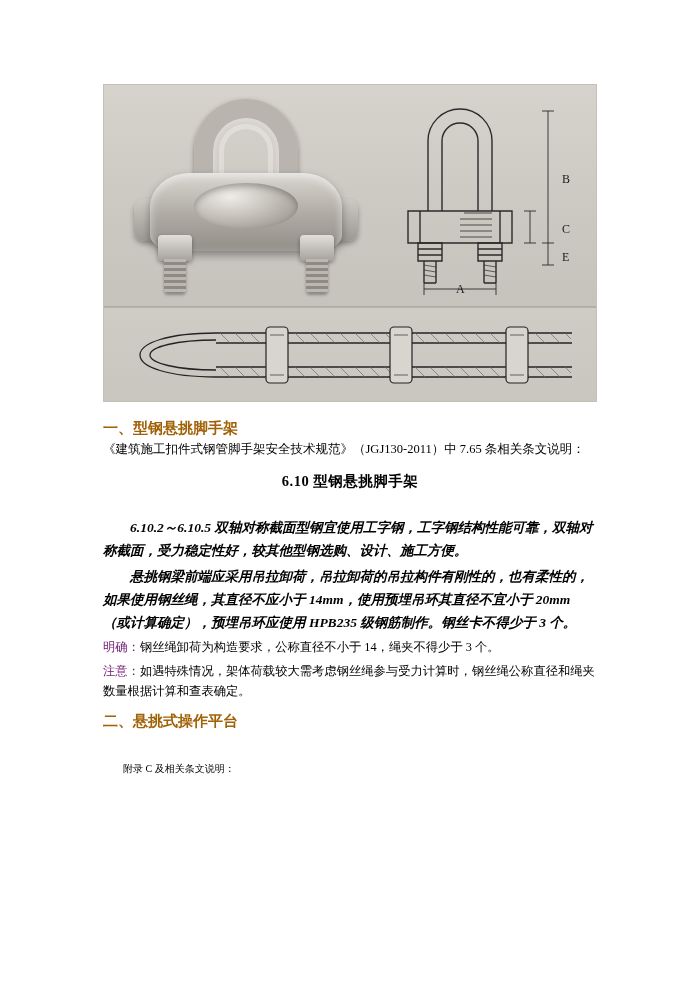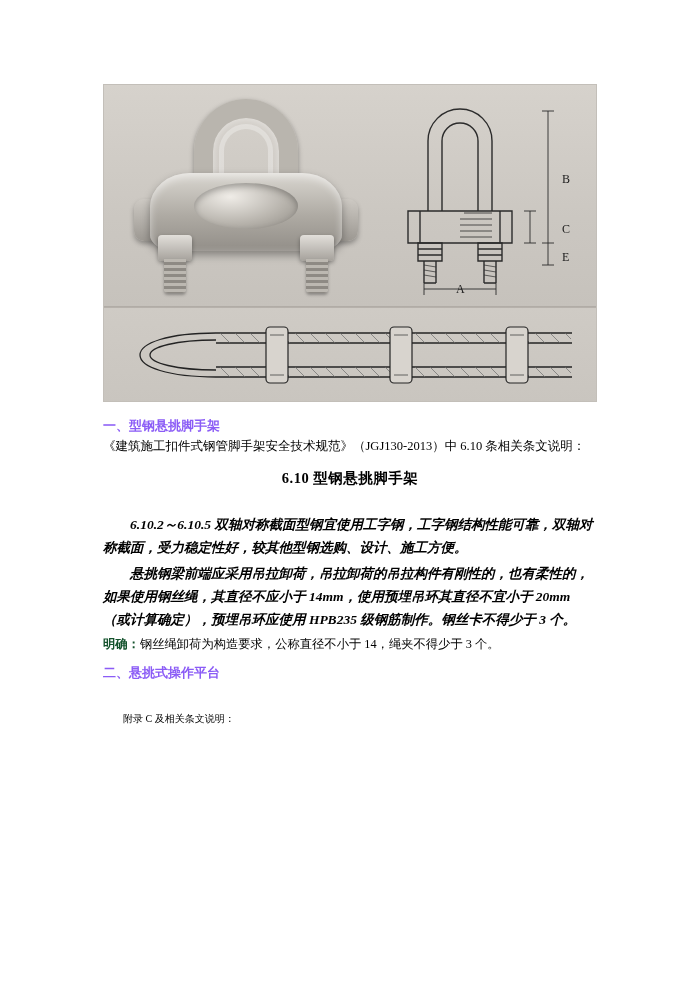--- a/index.html
+++ b/index.html
@@ -114,9 +114,9 @@
   
   .body-text { width: 494px; margin-top: 14px; }
   .red-head {
-    color: #8b5cf6;
+    color: #a16207;
     font-weight: bold;
-    font-size: 13px;
+    font-size: 15px;
     line-height: 1.55;
     font-family: "Liberation Sans", "DejaVu Sans", sans-serif;
   }

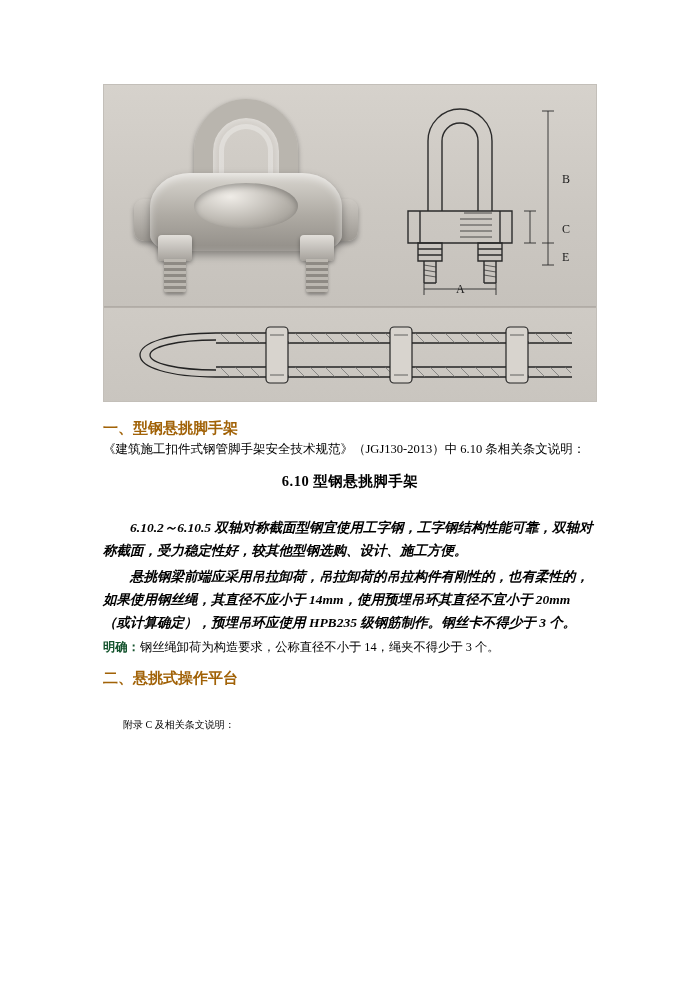--- a/index.html
+++ b/index.html
@@ -246,7 +246,7 @@
   <div class="body-text">
 
     <div class="red-head">一、型钢悬挑脚手架</div>
-    <div class="norm">《建筑施工扣件式钢管脚手架安全技术规范》（JGJ130-2013）中 6.10 条相关条文说明：</div>
+    <div class="norm">《建筑施工扣件式钢管脚手架安全技术规范》（JGJ130-2011）中 7.65 条相关条文说明：</div>
 
     <div class="section-title">6.10   型钢悬挑脚手架</div>
 

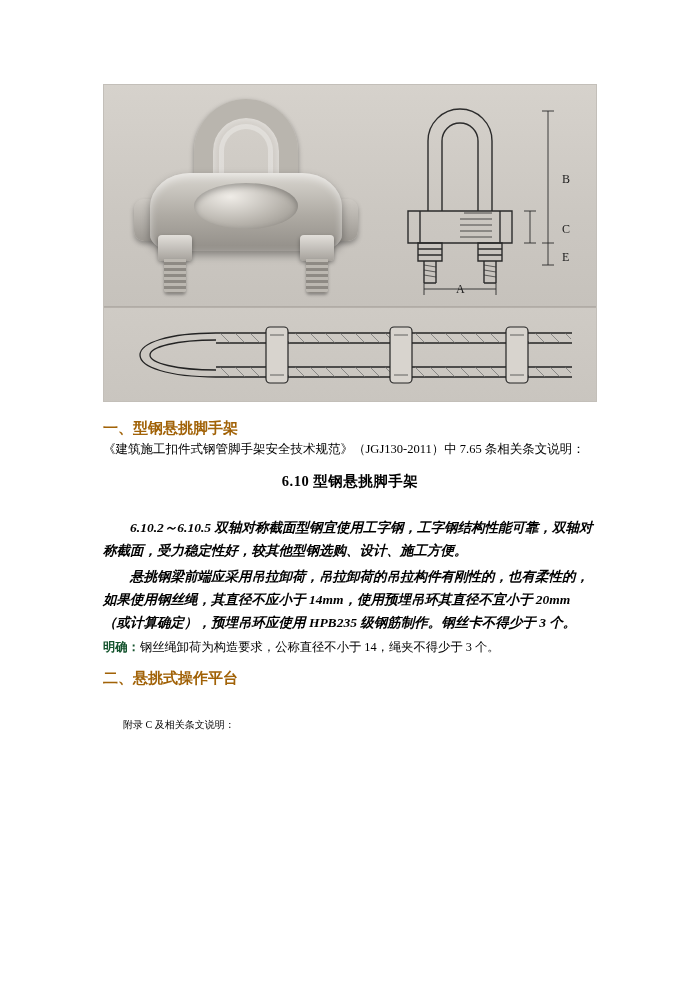--- a/index.html
+++ b/index.html
@@ -146,7 +146,7 @@
     line-height: 1.6;
     margin-top: 4px;
   }
-  .small-note .lead { color: #14532d; font-weight: bold; }
+  .small-note .lead { color: #701a75; font-weight: normal; }
   .spacer-8 { height: 8px; }
   .tail { font-size: 10px; line-height: 1.6; margin-top: 20px; }
   .indent2 { text-indent: 2em; }

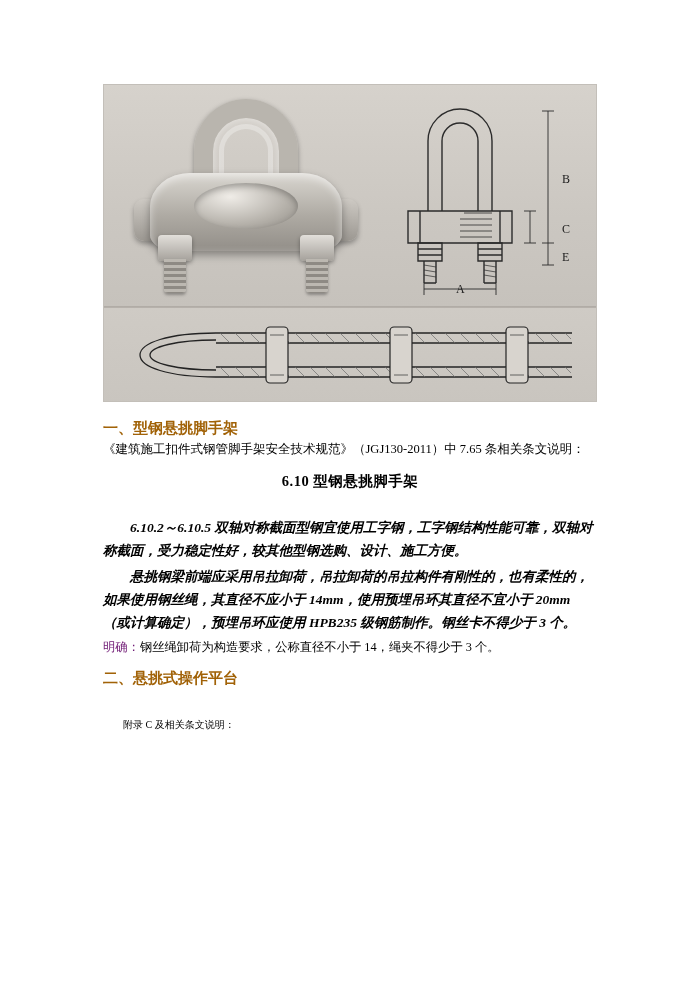--- a/index.html
+++ b/index.html
@@ -256,6 +256,9 @@
     <div class="small-note">
       <span class="lead">明确：</span><span>钢丝绳卸荷为构造要求，公称直径不小于 14，绳夹不得少于 3 个。</span>
     </div>
+    <div class="small-note">
+      <span class="lead">注意：</span><span>如遇特殊情况，架体荷载较大需考虑钢丝绳参与受力计算时，钢丝绳公称直径和绳夹数量根据计算和查表确定。</span>
+    </div>
 
     <div class="spacer-8"></div>
 

